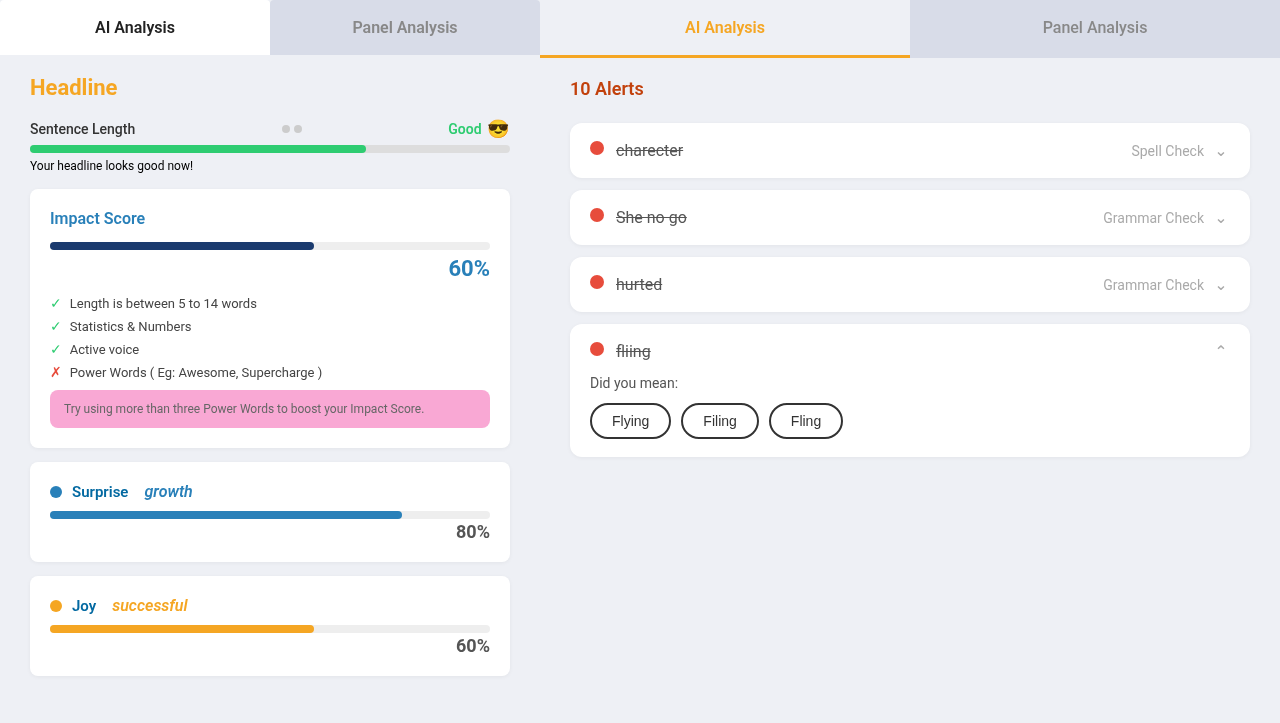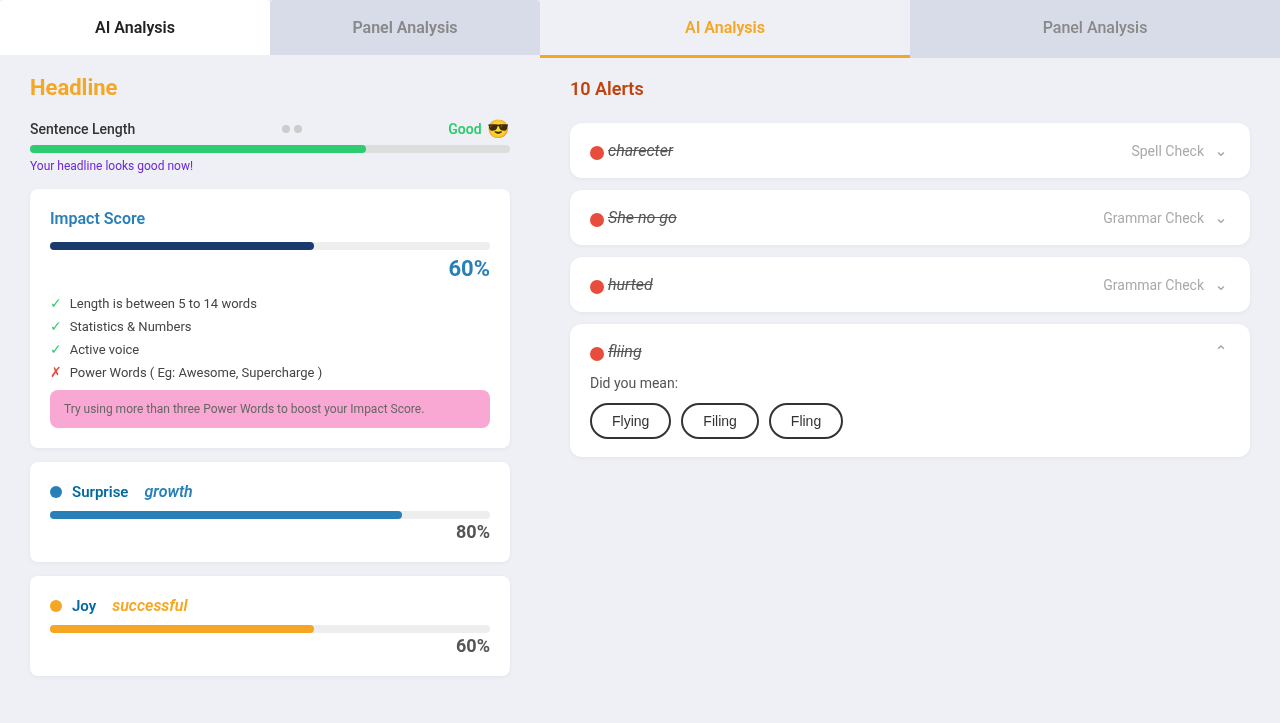--- a/index.html
+++ b/index.html
@@ -309,9 +309,8 @@
 
     .correction-left {
       display: flex;
-      align-items: flex-end;
-      gap: 4px;
-      font-style: italic;
+      align-items: flex-start;
+      gap: 12px;
     }
 
     .red-dot {

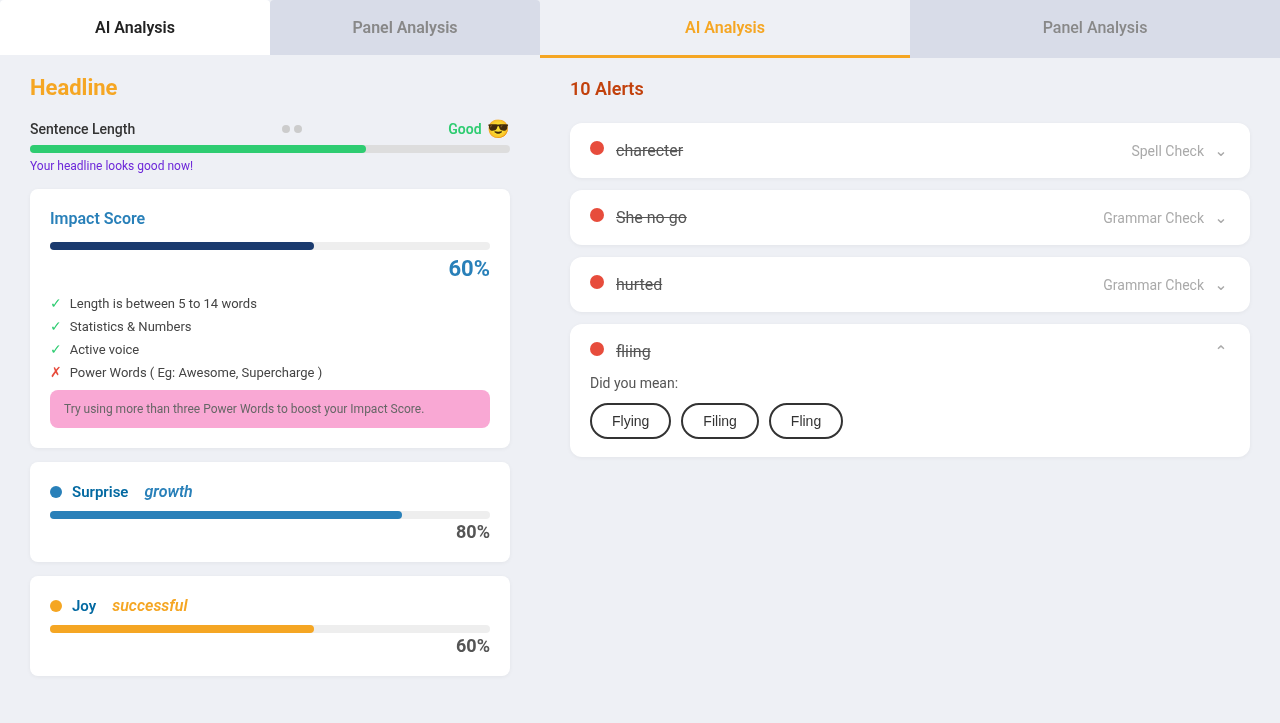--- a/index.html
+++ b/index.html
@@ -109,7 +109,7 @@
 
     .headline-looks-good {
       font-size: 12px;
-      color: #6d28d9;
+      color: #000000;
       margin-bottom: 16px;
     }
 

